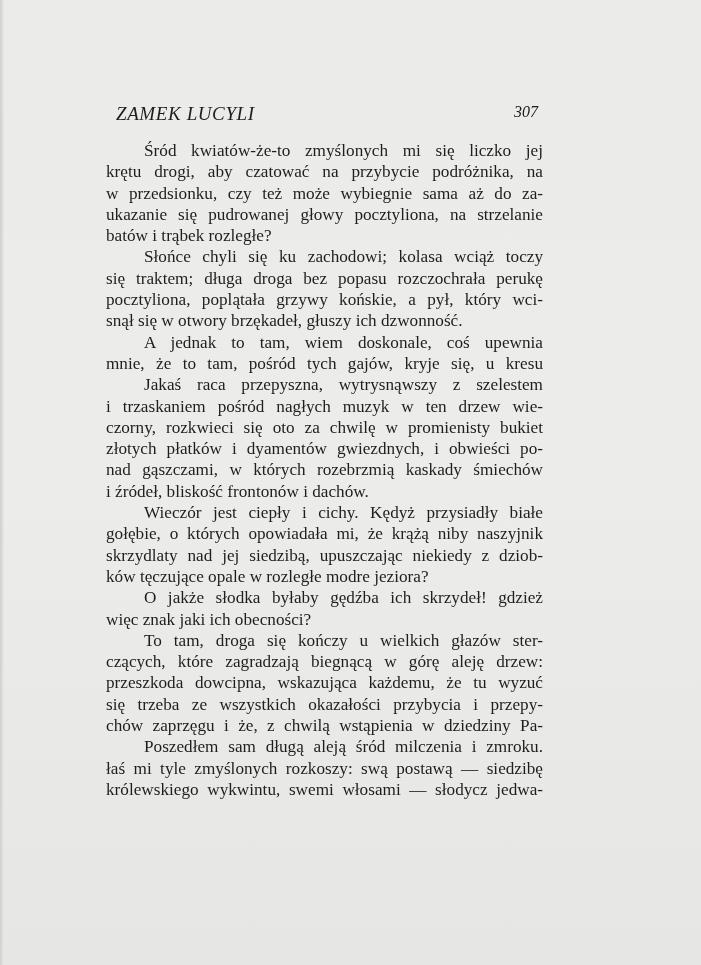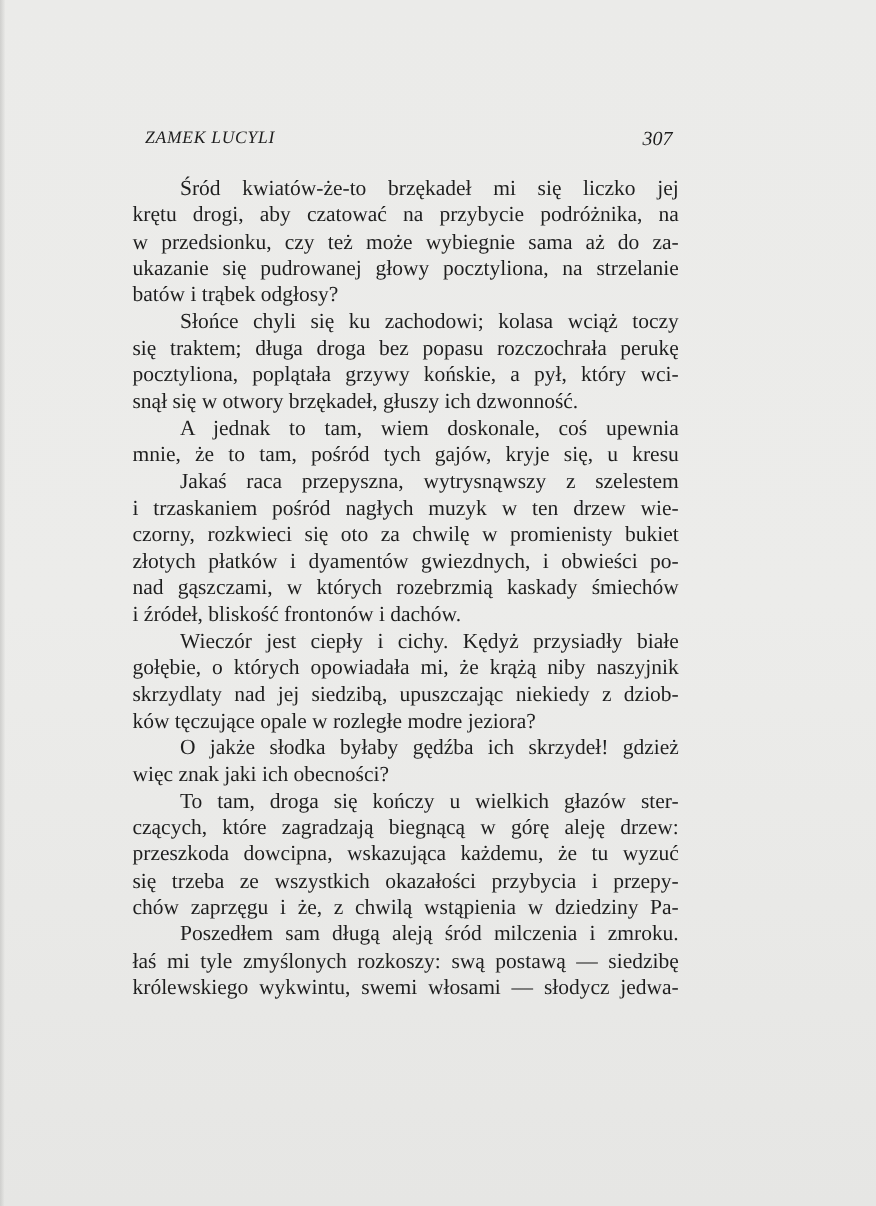--- a/index.html
+++ b/index.html
@@ -39,7 +39,7 @@
       left: 0;
       top: 0;
       font-style: italic;
-      font-size: 14px;
+      font-size: 19px;
       letter-spacing: 0.6px;
     }
     .page-number {

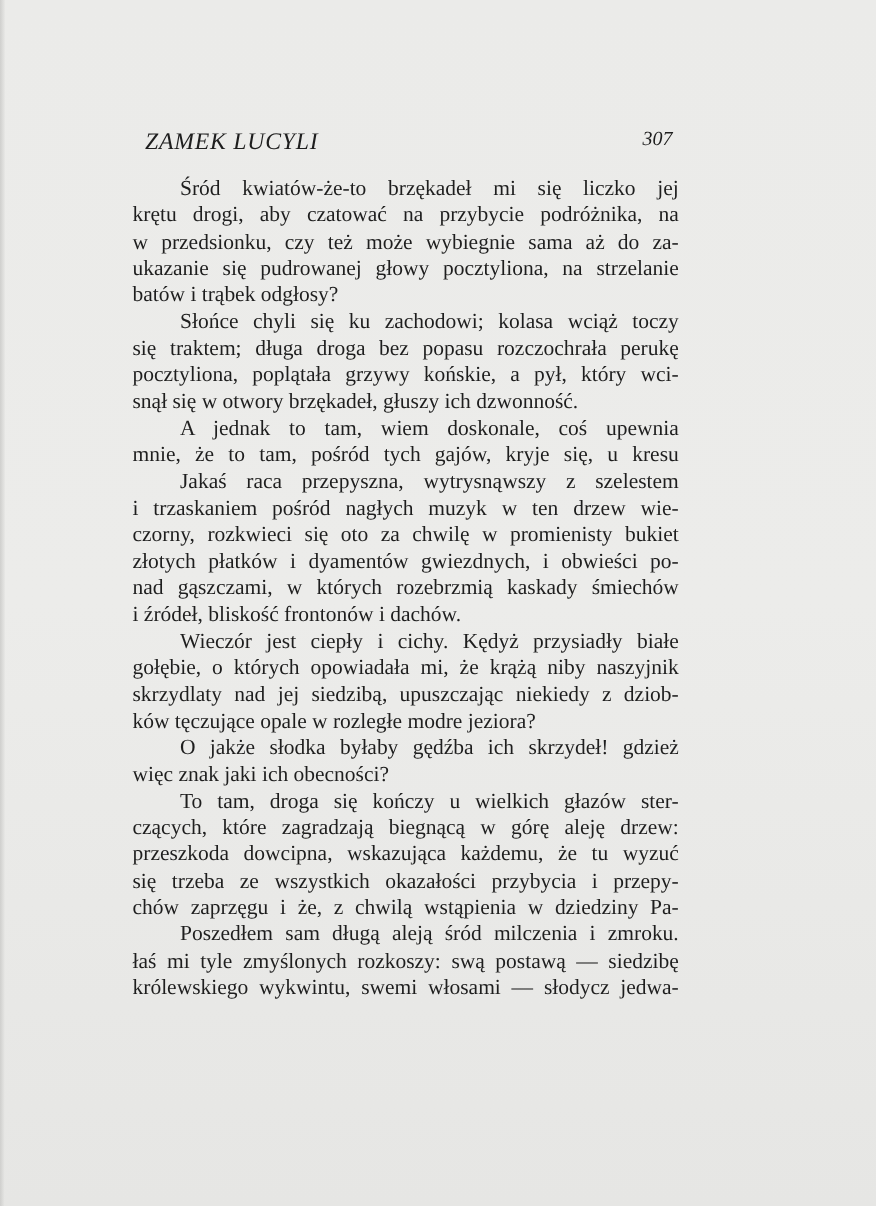--- a/index.html
+++ b/index.html
@@ -82,7 +82,7 @@
   </div>
 
   <div class="body-text" id="body-text">
-      <div class="line indent">Śród kwiatów-że-to brzękadeł mi się liczko jej</div>
+      <div class="line indent">Śród kwiatów-że-to zmyślonych mi się liczko jej</div>
       <div class="line">krętu drogi, aby czatować na przybycie podróżnika, na</div>
       <div class="line">w przedsionku, czy też może wybiegnie sama aż do za-</div>
       <div class="line">ukazanie się pudrowanej głowy pocztyliona, na strzelanie</div>

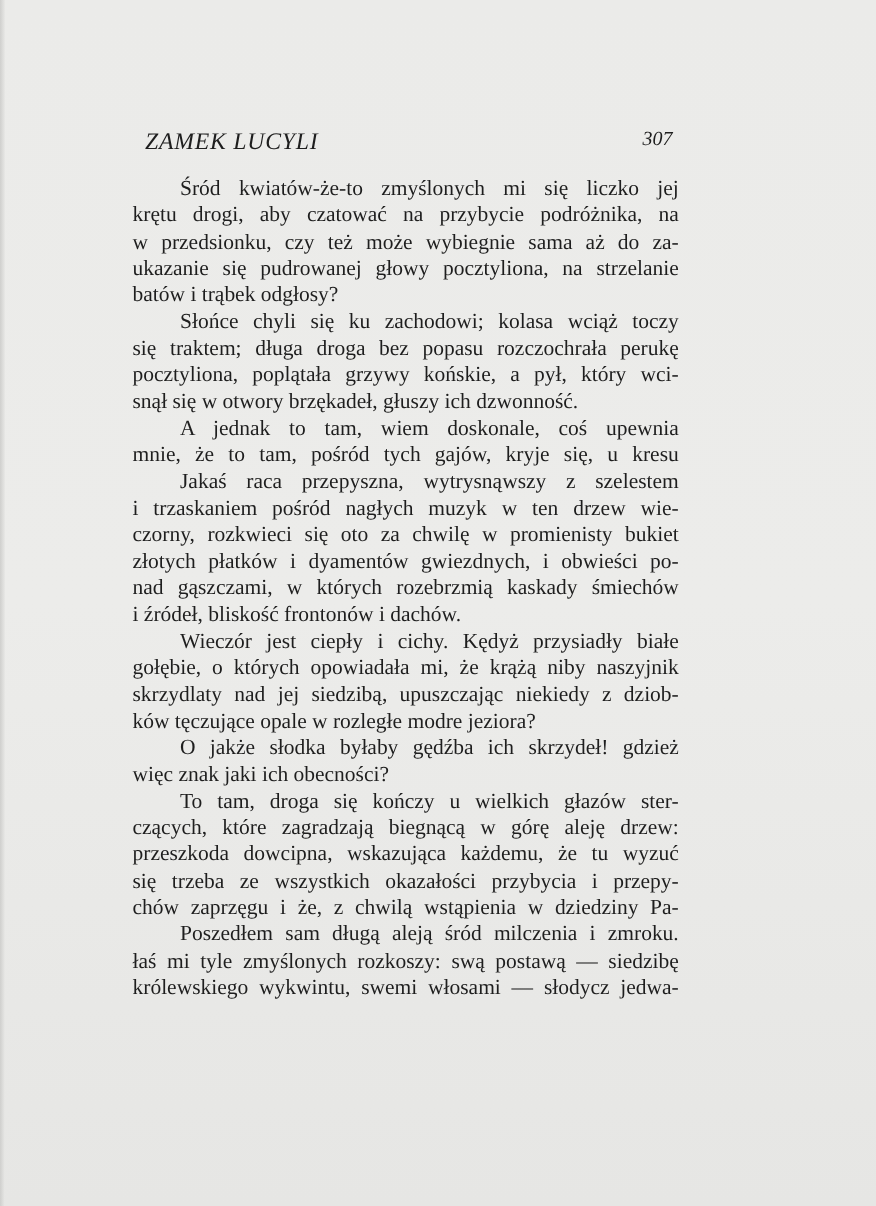--- a/index.html
+++ b/index.html
@@ -86,7 +86,7 @@
       <div class="line">krętu drogi, aby czatować na przybycie podróżnika, na</div>
       <div class="line">w przedsionku, czy też może wybiegnie sama aż do za-</div>
       <div class="line">ukazanie się pudrowanej głowy pocztyliona, na strzelanie</div>
-      <div class="line last">batów i trąbek odgłosy?</div>
+      <div class="line last">batów i trąbek rozległe?</div>
       <div class="line indent">Słońce chyli się ku zachodowi; kolasa wciąż toczy</div>
       <div class="line">się traktem; długa droga bez popasu rozczochrała perukę</div>
       <div class="line">pocztyliona, poplątała grzywy końskie, a pył, który wci-</div>

